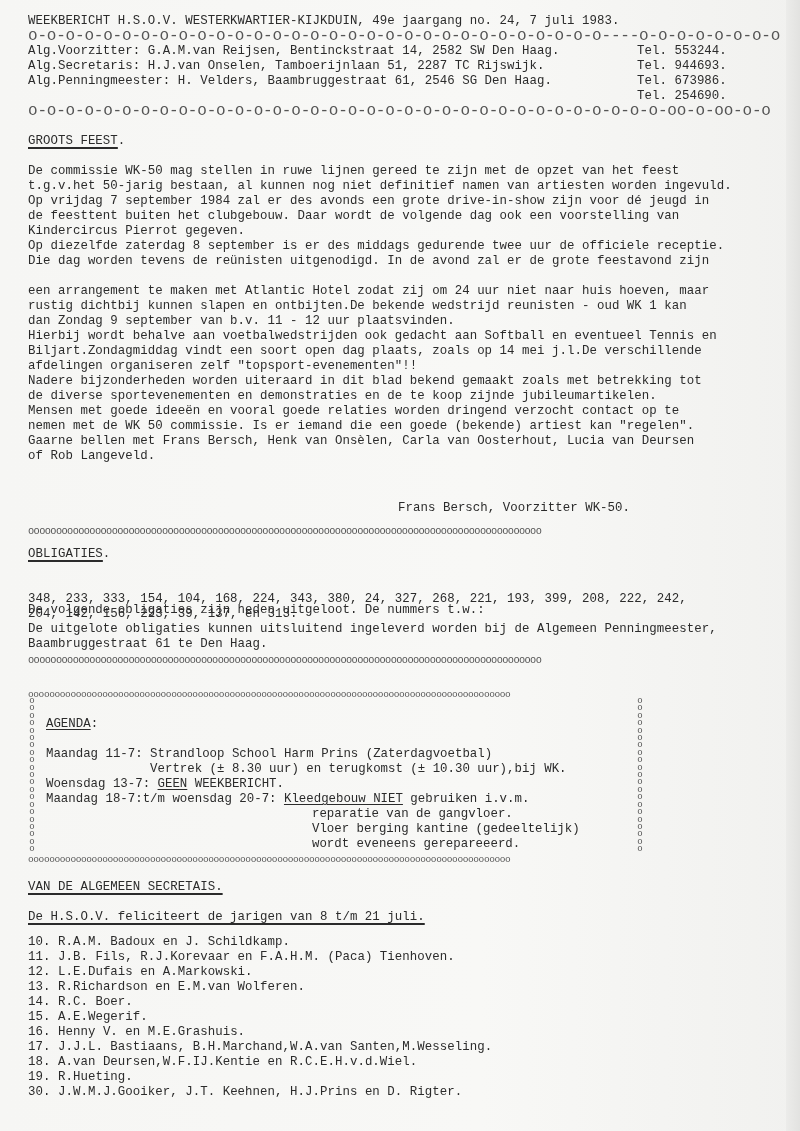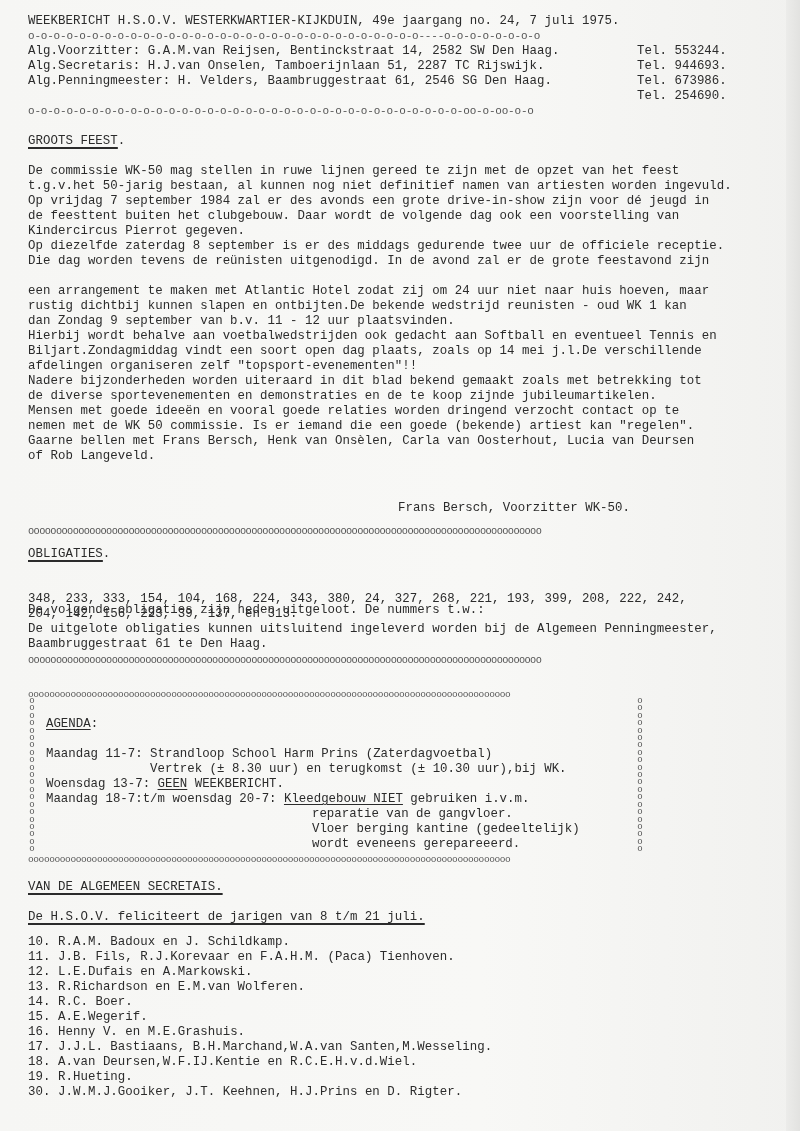--- a/index.html
+++ b/index.html
@@ -46,7 +46,7 @@
 <div class="page">
   <div class="edge"></div>
 
-  <div class="line" style="top:14px;">WEEKBERICHT H.S.O.V. WESTERKWARTIER-KIJKDUIN, 49e jaargang no. 24, 7 juli 1975.</div>
+  <div class="line" style="top:14px;">WEEKBERICHT H.S.O.V. WESTERKWARTIER-KIJKDUIN, 49e jaargang no. 24, 7 juli 1983.</div>
   <div class="line orn" style="top:29px;">o-o-o-o-o-o-o-o-o-o-o-o-o-o-o-o-o-o-o-o-o-o-o-o-o-o-o-o-o-o-o----o-o-o-o-o-o-o-o</div>
 
   <div class="line" style="top:44px;"><span>Alg.Voorzitter: G.A.M.van Reijsen, Bentinckstraat 14, 2582 SW Den Haag.</span></div>

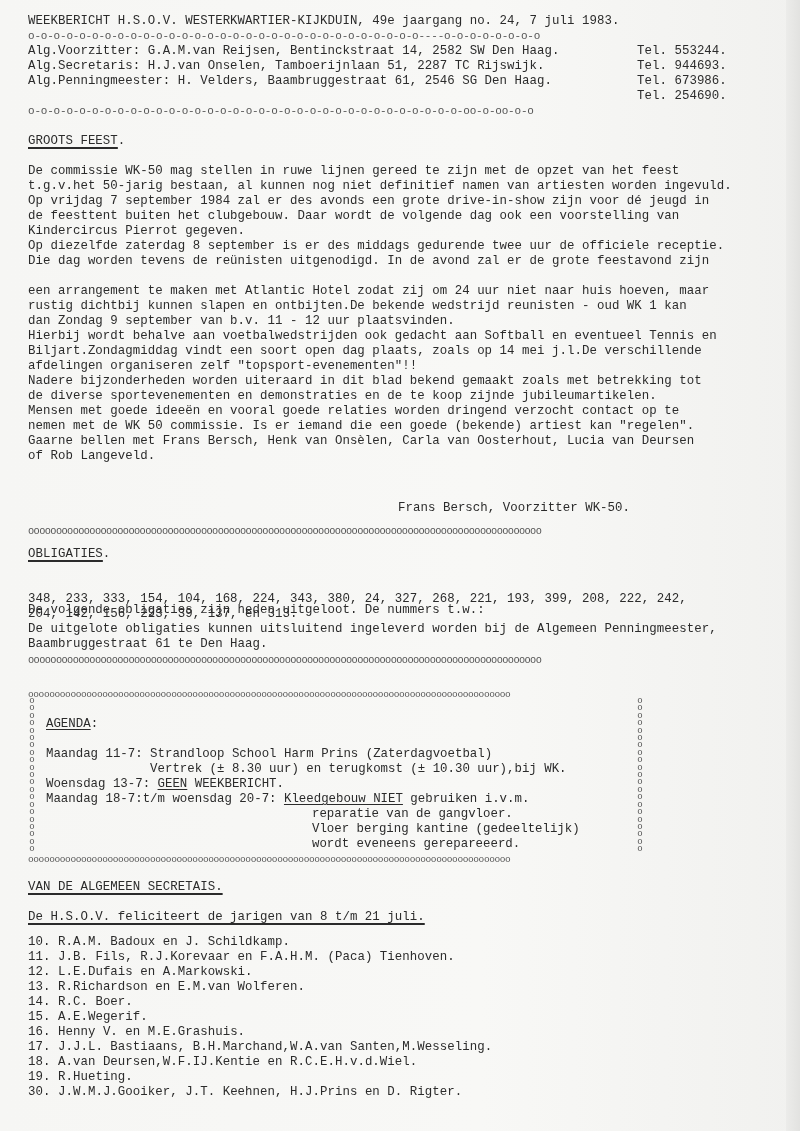--- a/index.html
+++ b/index.html
@@ -23,7 +23,7 @@
       font-size: 12.4px; line-height: 15px;
       white-space: pre; letter-spacing: 0.05px;
     }
-    .orn { color: #555; font-size: 11px; letter-spacing: -0.2px; }
+    .orn { color: #555; font-size: 16px; letter-spacing: -0.2px; }
     .u { text-decoration: underline; text-underline-offset: 2px; }
     .hd { text-decoration: underline; text-underline-offset: 3px; text-decoration-thickness: 1.5px; }
     .box {

